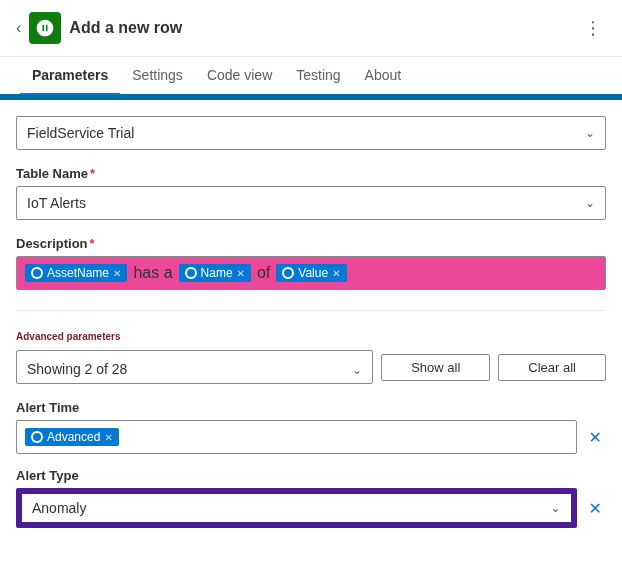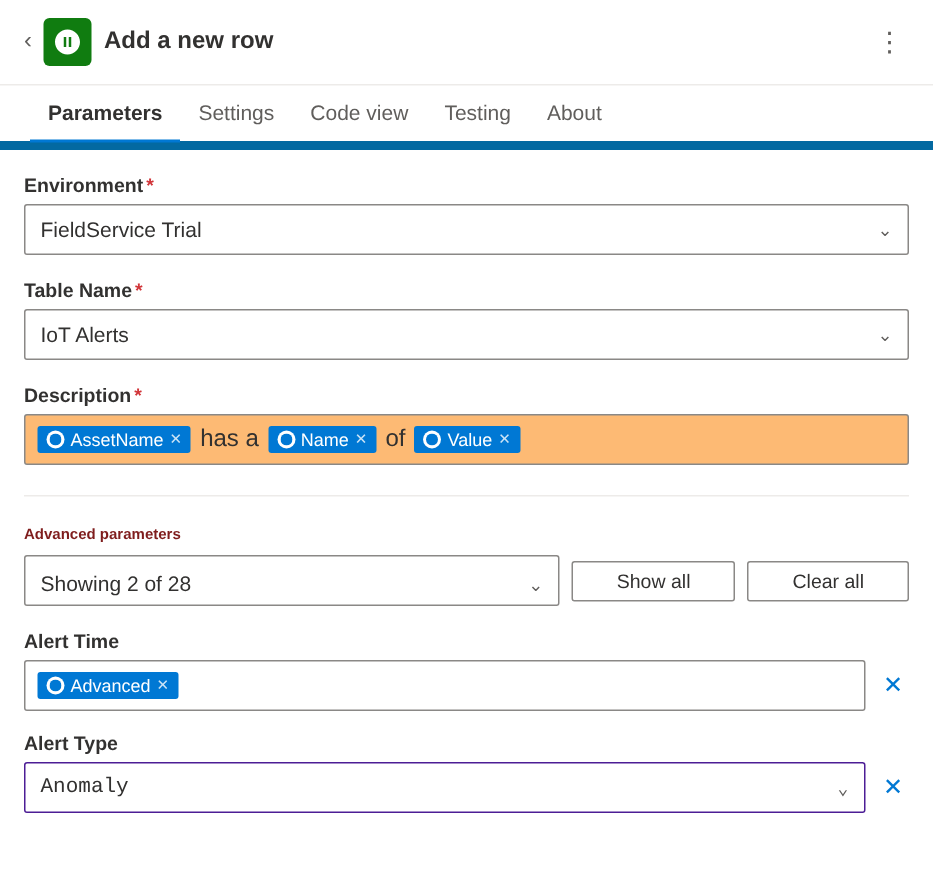--- a/index.html
+++ b/index.html
@@ -277,9 +277,6 @@
 <div class="content">
 
   <div class="field-group">
-    <div class="field-label">
-      <span>Environment</span><span class="required">*</span>
-    </div>
     <div class="select-field">
       <span>FieldService Trial</span>
       <span class="select-chevron">⌄</span>

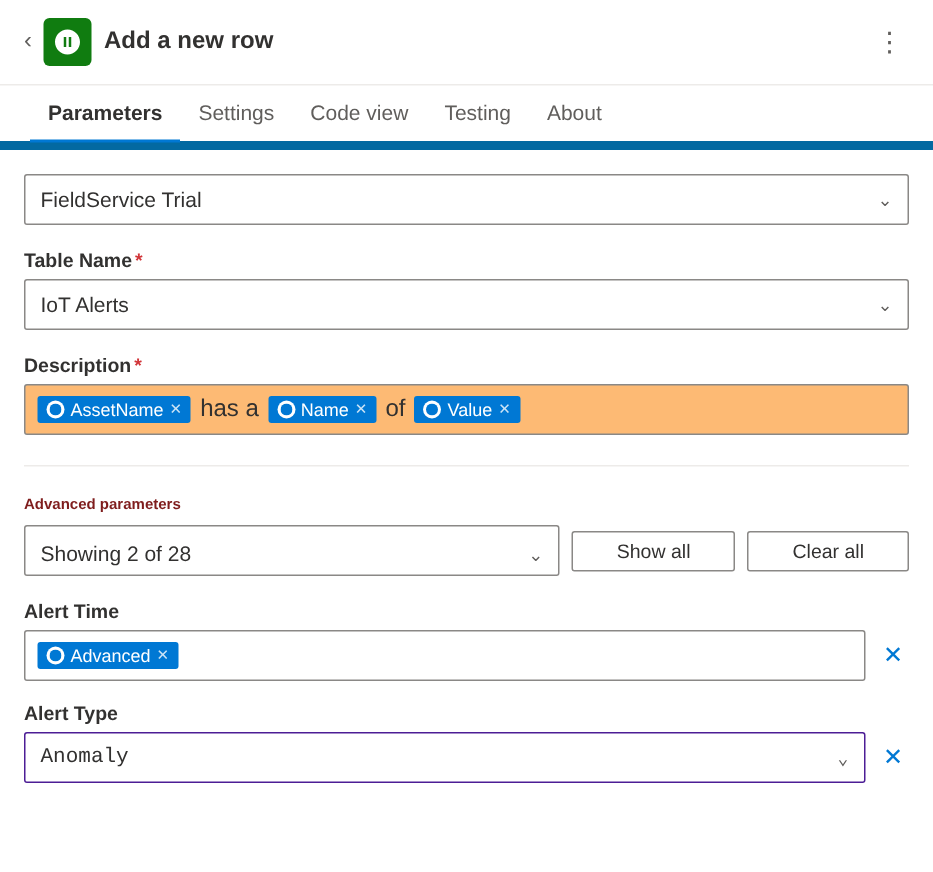--- a/index.html
+++ b/index.html
@@ -120,7 +120,7 @@
       border-radius: 2px;
       padding: 5px 8px;
       min-height: 34px;
-      background: #fdba74;
+      background: #ec4899;
     }
     .token {
       display: inline-flex;

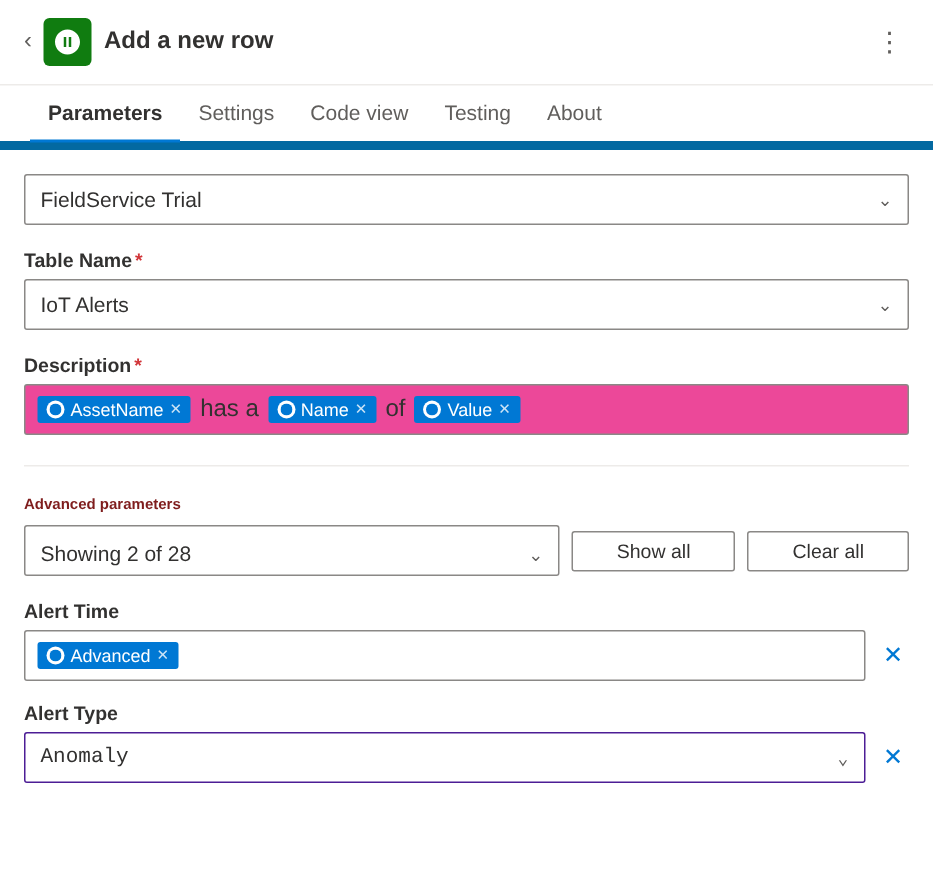--- a/index.html
+++ b/index.html
@@ -240,14 +240,13 @@
       display: flex;
       align-items: center;
       justify-content: space-between;
-      border: 1px solid #4c1d95;
+      border: 6px solid #4c1d95;
       border-radius: 2px;
       padding: 6px 10px;
       cursor: pointer;
       background: #fff;
       flex: 1;
       min-height: 34px;
-      font-family: Liberation Mono, monospace;
     }
   </style>
 </head>

